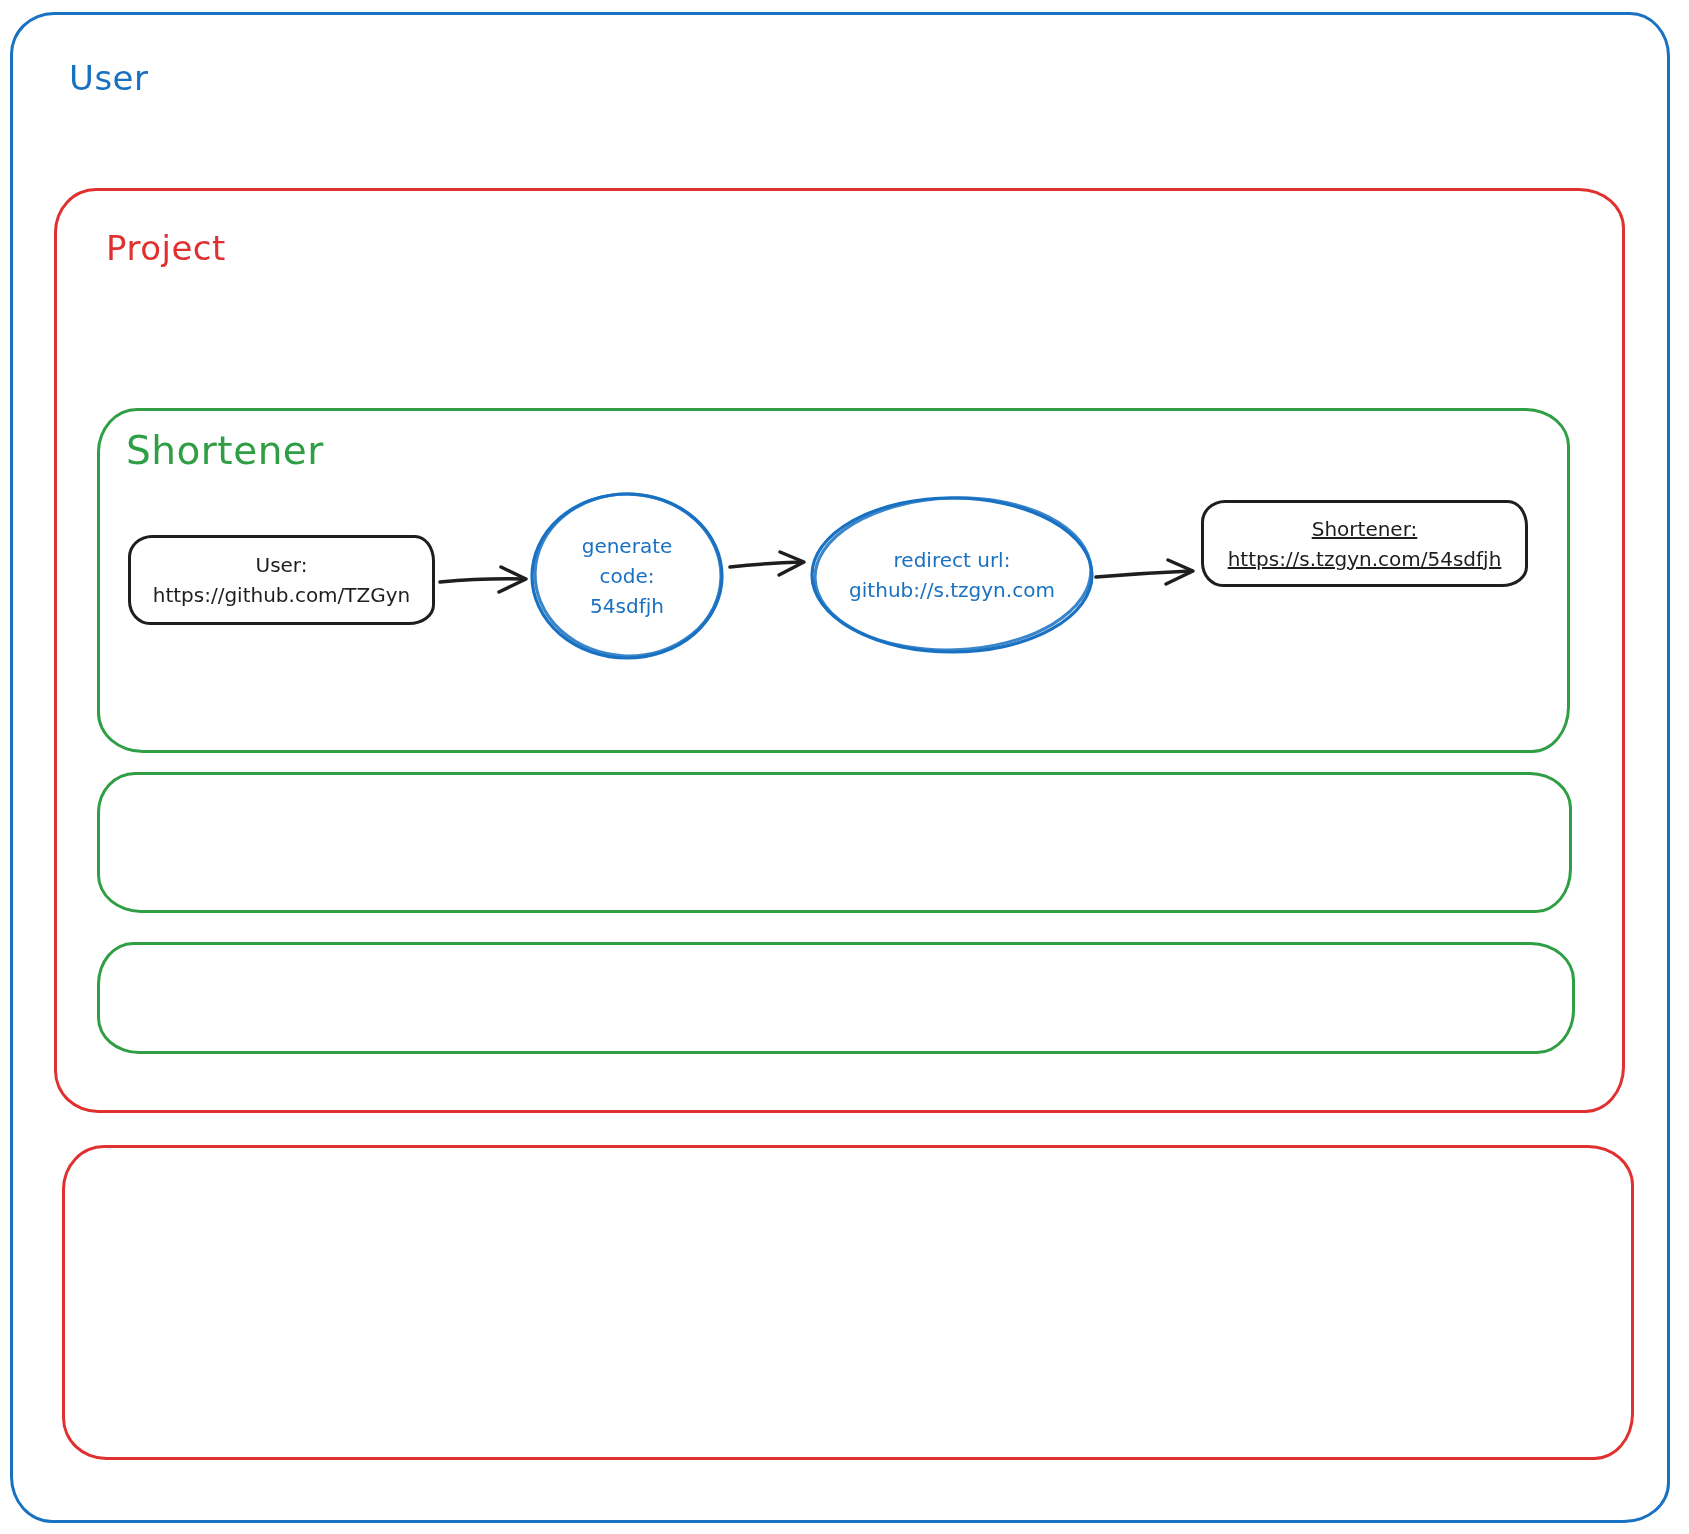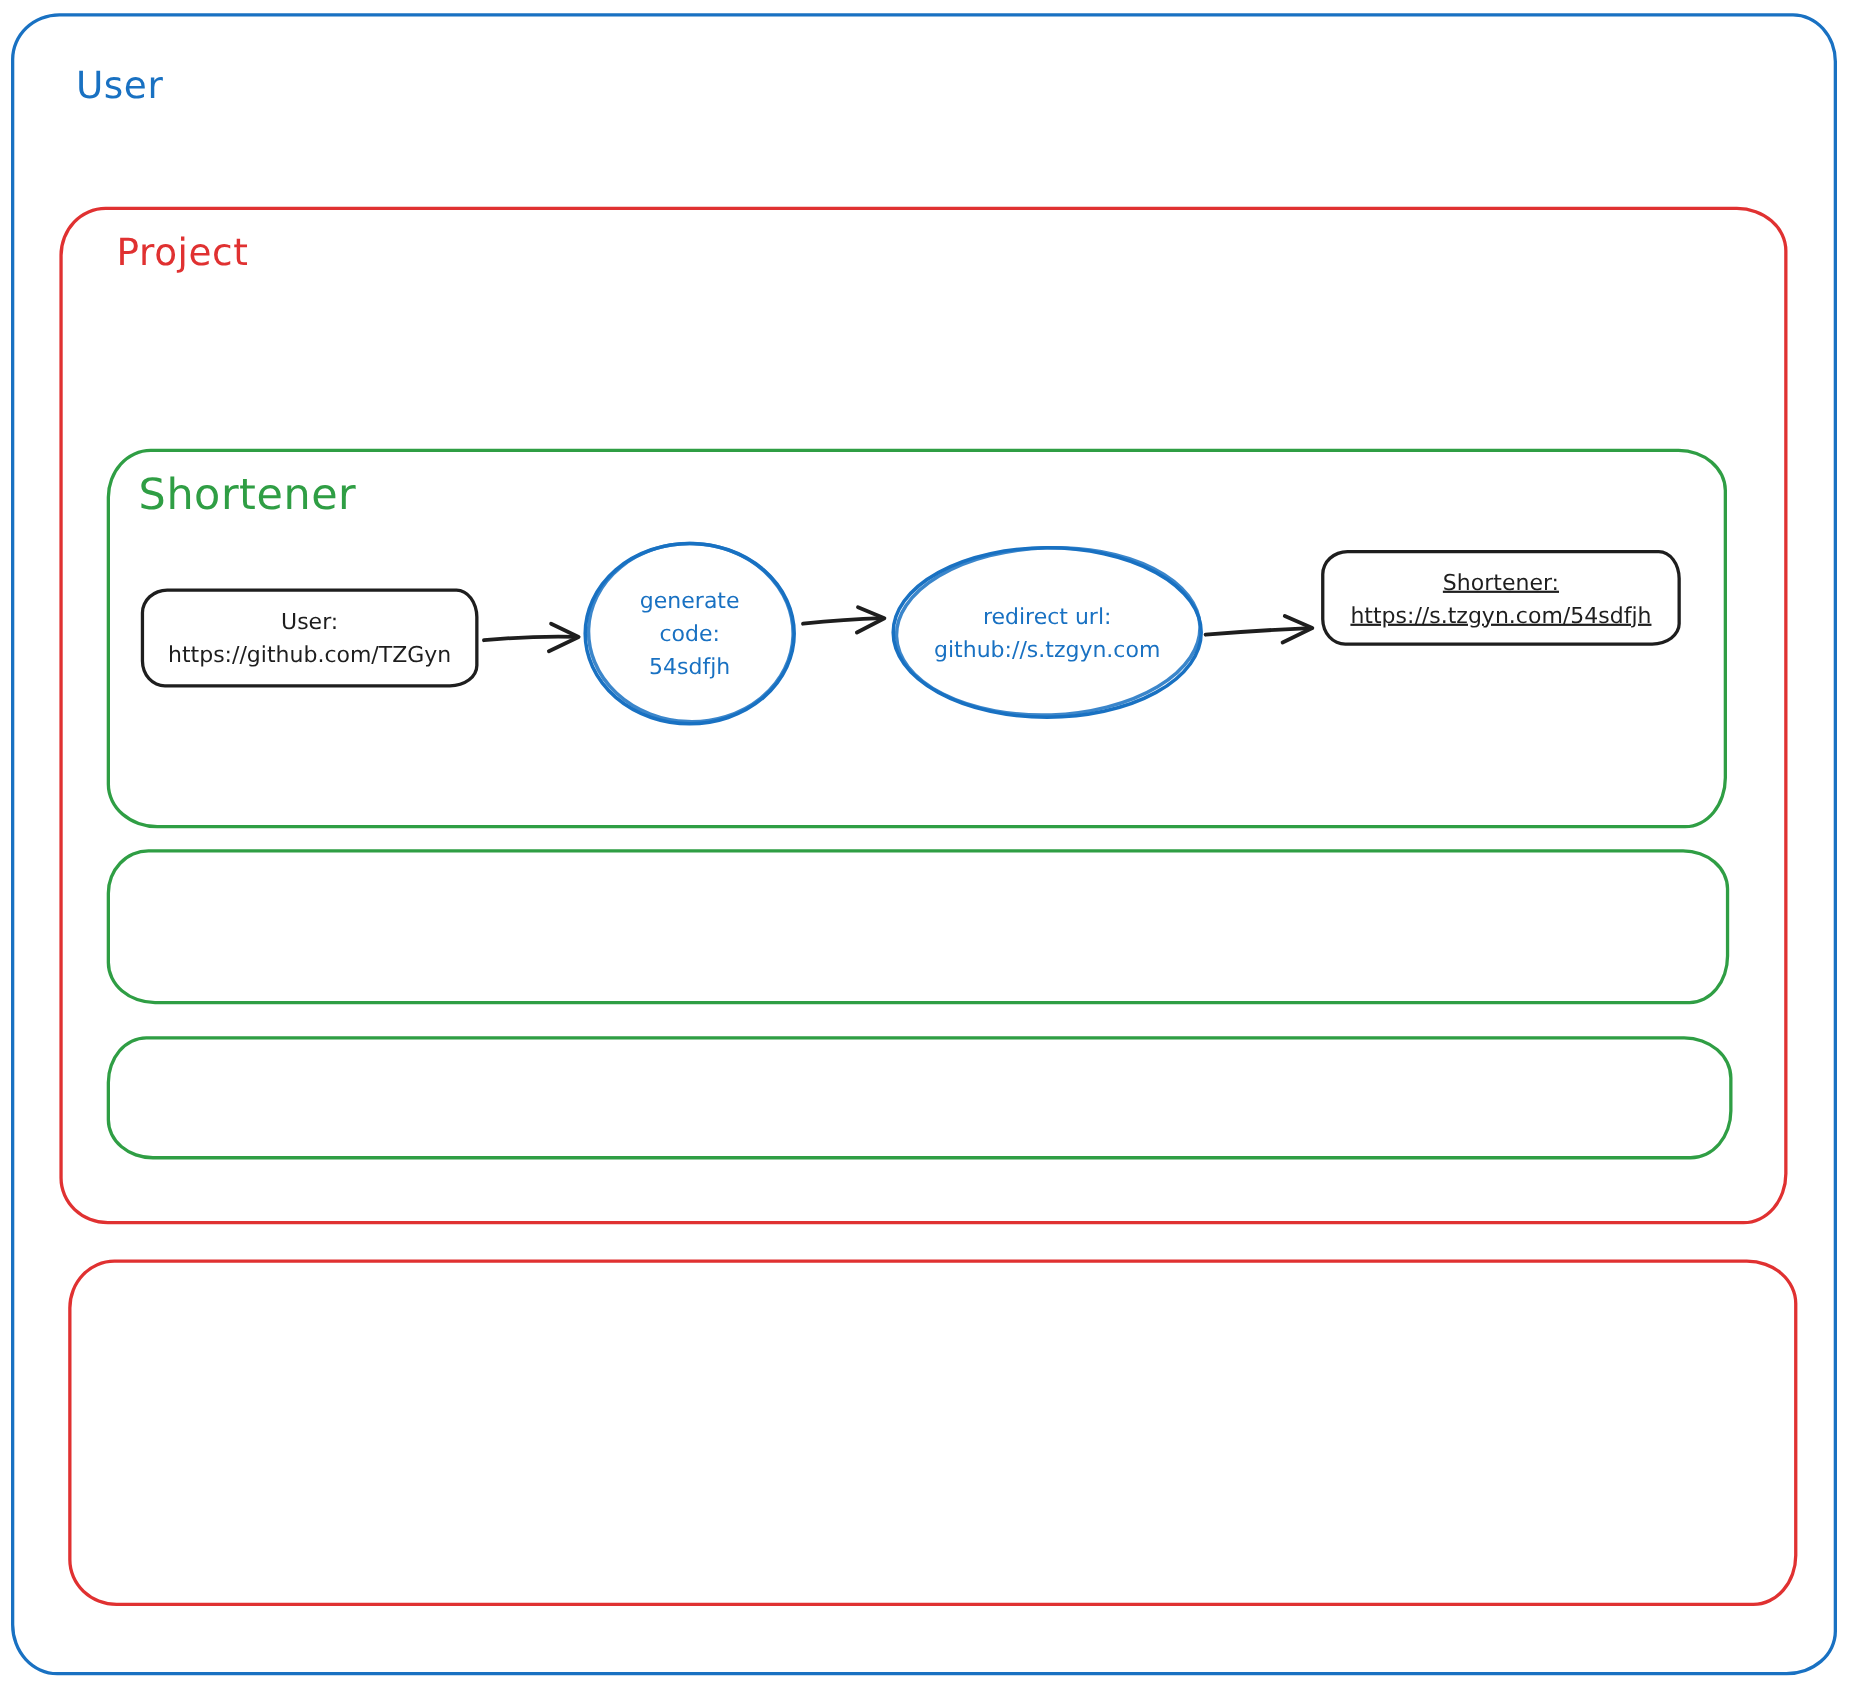--- a/index.html
+++ b/index.html
@@ -99,7 +99,7 @@
   <div class="frame-label blue" style="left:57px; top:58px;margin-left:12px;">User</div>
 
   <div class="frame red" style="left:54px; top:188px; width:1571px; height:925px;"></div>
-  <div class="frame-label red" style="left:106px; top:210px;">Project</div>
+  <div class="frame-label red" style="left:106px; top:228px;">Project</div>
 
   <div class="frame green" style="left:97px; top:408px; width:1473px; height:345px;"></div>
   <div class="frame-label green" style="left:126px; top:428px; font-size:39px;">Shortener</div>

